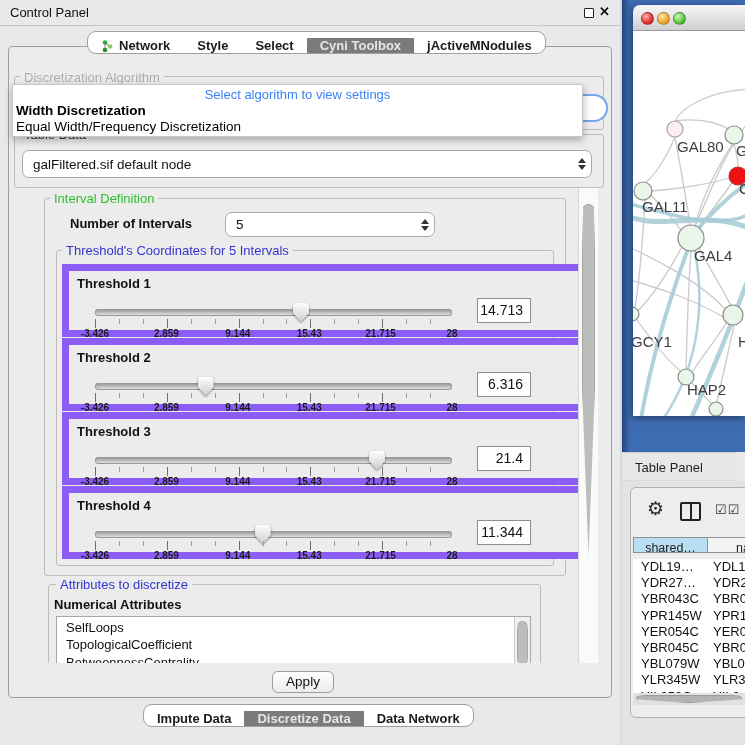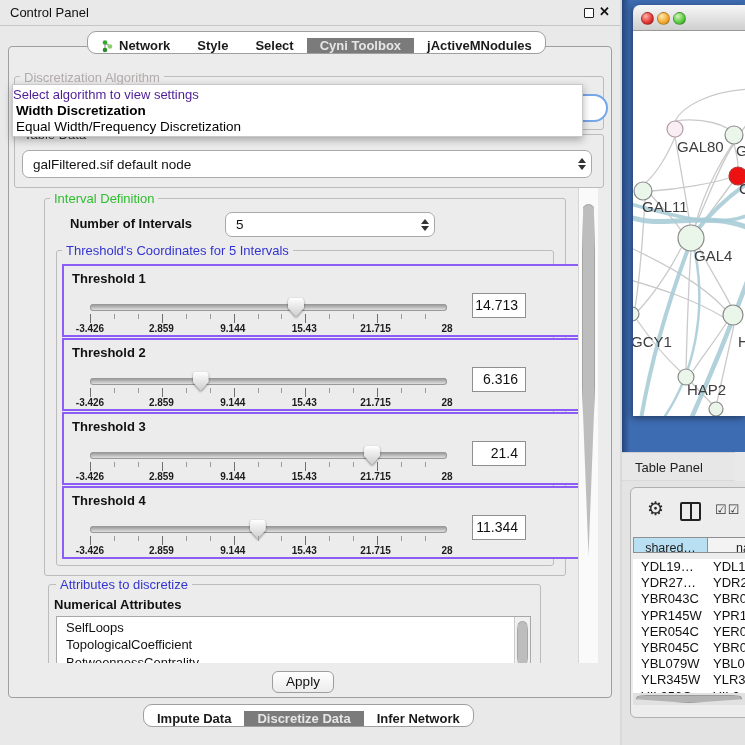--- a/index.html
+++ b/index.html
@@ -37,7 +37,7 @@
 
   
   #algo-popup{left:12px;top:84px;width:571px;height:53px;background:#fff;border:1px solid #c9c9c9;box-shadow:0 3px 8px rgba(0,0,0,.3);z-index:5}
-  #algo-popup .hint{position:absolute;left:0;right:0;top:2px;font-size:13px;color:#4c1d95}
+  #algo-popup .hint{position:absolute;left:0;right:0;top:2px;text-align:center;font-size:13px;color:#3b82f6}
   #algo-popup .opt1{position:absolute;left:3px;top:18px;font-size:13.5px;font-weight:bold;color:#000;white-space:nowrap}
   #algo-popup .opt2{position:absolute;left:3px;top:34px;font-size:13.5px;color:#000;white-space:nowrap}
   #algo-combo-frag{left:540px;top:94px;width:68px;height:28px;background:#fff;border:2.5px solid #74a7ea;border-radius:14px;z-index:1}

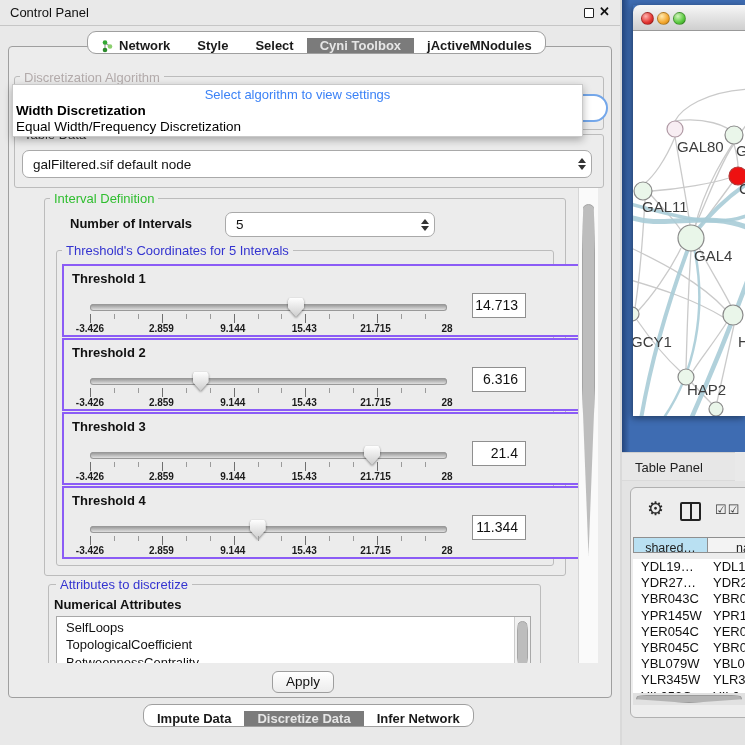--- a/index.html
+++ b/index.html
@@ -48,7 +48,7 @@
   #vscrollbar .thumb{position:absolute;left:3px;top:16px;width:13px;height:352px;background:#bdbdbd;border:1px solid #a4a4a4;border-radius:7px}
 
   
-  .thr-panel{position:absolute;left:48px;width:584px;height:73px;background:#ececec;border:2px solid #8b5cf6}
+  .thr-panel{position:absolute;left:48px;width:584px;height:73px;background:#ececec;border:7px solid #8b5cf6}
   .thr-panel .tl{position:absolute;left:8px;top:5px;font-size:13px;font-weight:bold;color:#111}
   .track{position:absolute;left:26px;top:38px;width:357px;height:7px;border-radius:4px;background:linear-gradient(#8f8f8f,#ededed);box-shadow:inset 0 0 0 1px #999}
   .thumbwrap{position:absolute;top:-6px;width:0;filter:drop-shadow(0 1px 1px rgba(0,0,0,.45))}

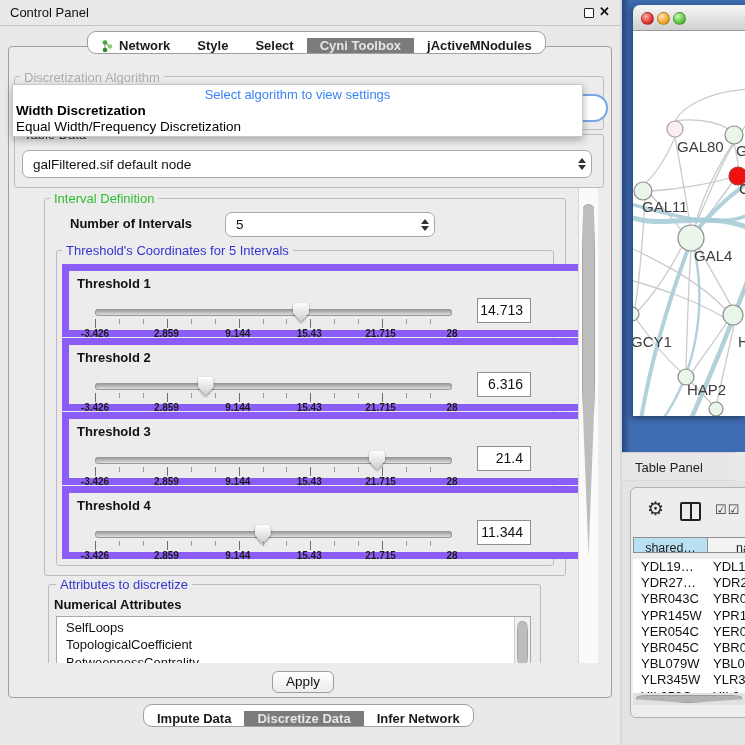--- a/index.html
+++ b/index.html
@@ -289,7 +289,7 @@
         <span>Discretize Data</span>
       </div>
     <div class="tab">
-        <span>Infer Network</span>
+        <span>Data Network</span>
       </div>
   </div>
 

